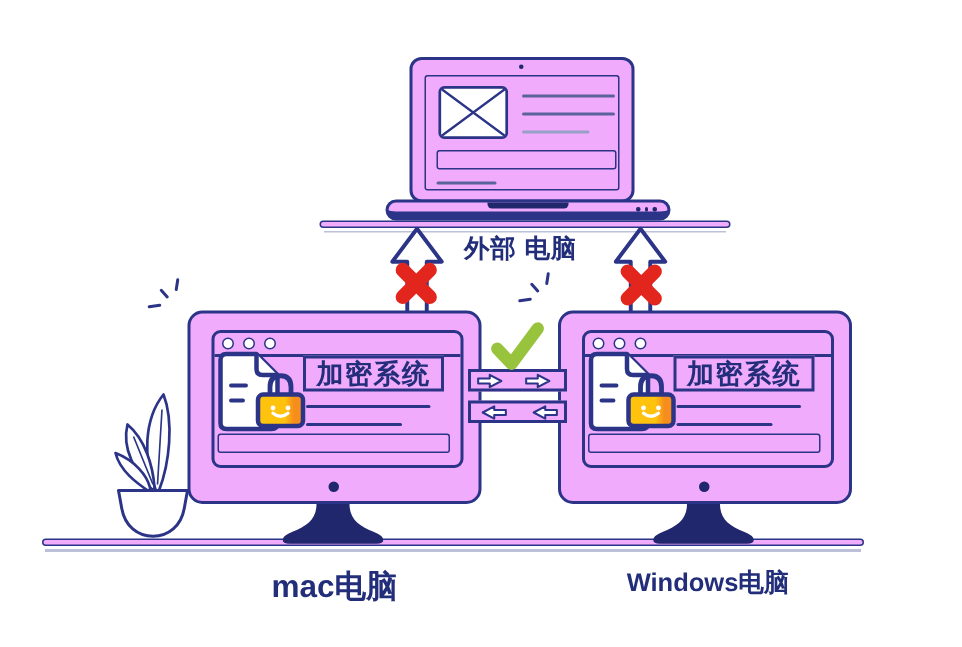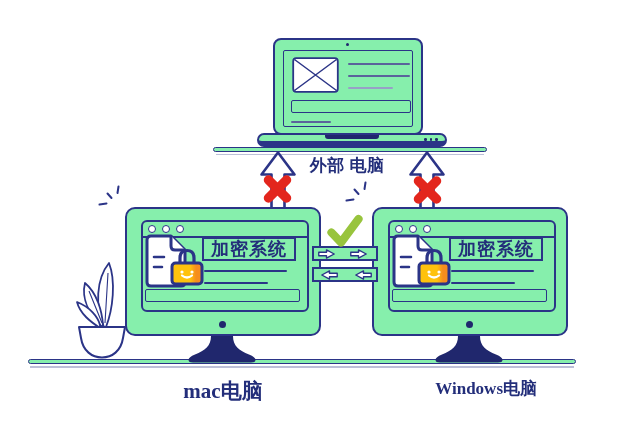--- a/index.html
+++ b/index.html
@@ -20,7 +20,7 @@
   .line.slate{background:var(--slate);}
   .line.slate-light{background:var(--slate-light);}
   .outlined{position:absolute;background:#86efac;border:2px solid var(--outline);box-sizing:border-box;}
-  .label{position:absolute;color:var(--text);font-weight:600;text-align:center;font-family:Liberation Serif, serif;}
+  .label{position:absolute;color:var(--text);font-weight:600;text-align:center;}
   .dot{position:absolute;background:var(--solid);border-radius:50%;}
   .ring{position:absolute;border:1.6px solid var(--outline);border-radius:50%;background:#fff;box-sizing:border-box;}
   svg{position:absolute;overflow:visible;}

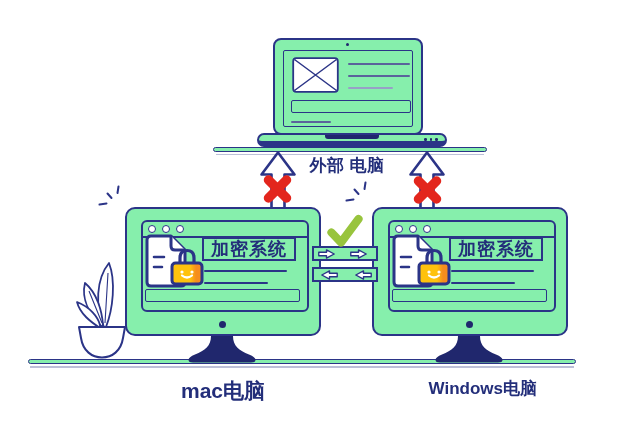--- a/index.html
+++ b/index.html
@@ -19,7 +19,7 @@
   .line{position:absolute;height:2.2px;background:var(--outline);border-radius:2px;}
   .line.slate{background:var(--slate);}
   .line.slate-light{background:var(--slate-light);}
-  .outlined{position:absolute;background:#86efac;border:2px solid var(--outline);box-sizing:border-box;}
+  .outlined{position:absolute;background:#f0abfc;border:2px solid var(--outline);box-sizing:border-box;}
   .label{position:absolute;color:var(--text);font-weight:600;text-align:center;}
   .dot{position:absolute;background:var(--solid);border-radius:50%;}
   .ring{position:absolute;border:1.6px solid var(--outline);border-radius:50%;background:#fff;box-sizing:border-box;}

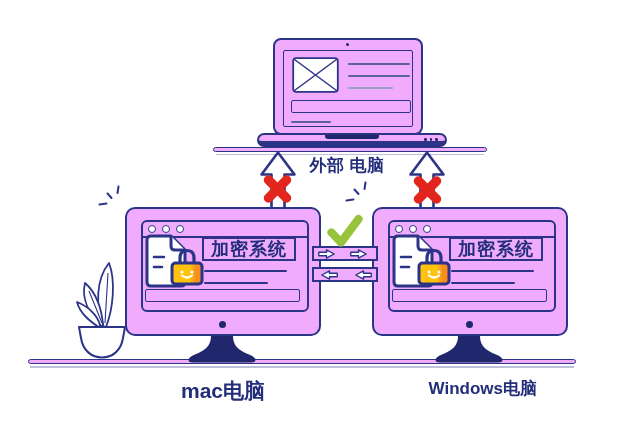--- a/index.html
+++ b/index.html
@@ -190,7 +190,7 @@
   </svg>
 
   <div class="label" style="left:163px;top:377px;width:120px;font-size:21px;">mac电脑</div>
-  <div class="label" style="left:407px;top:377px;width:130px;font-size:17px;text-align:right;">Windows电脑</div>
+  <div class="label" style="left:407px;top:377px;width:130px;font-size:17px;">Windows电脑</div>
 
 </div>
 

